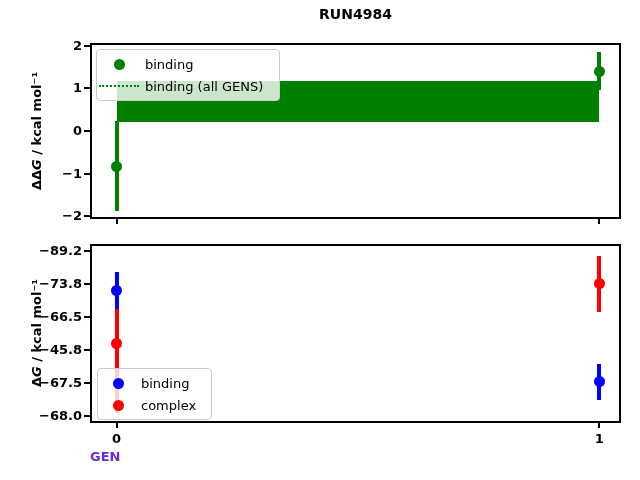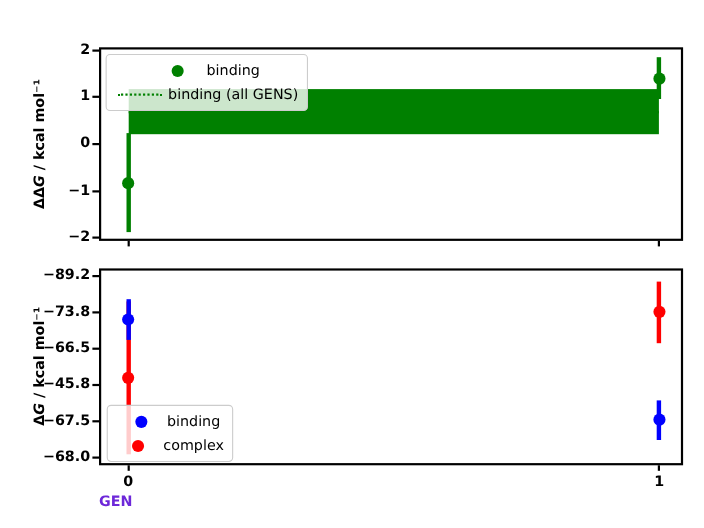--- a/index.html
+++ b/index.html
@@ -34,6 +34,7 @@
 
 <div id="figure">
 
+  <div id="title">RUN4984</div>
 
   <div class="ylabel" style="top:123px;">
     <span>ΔΔ</span><span class="mathg">G</span><span> / kcal mol⁻¹</span>

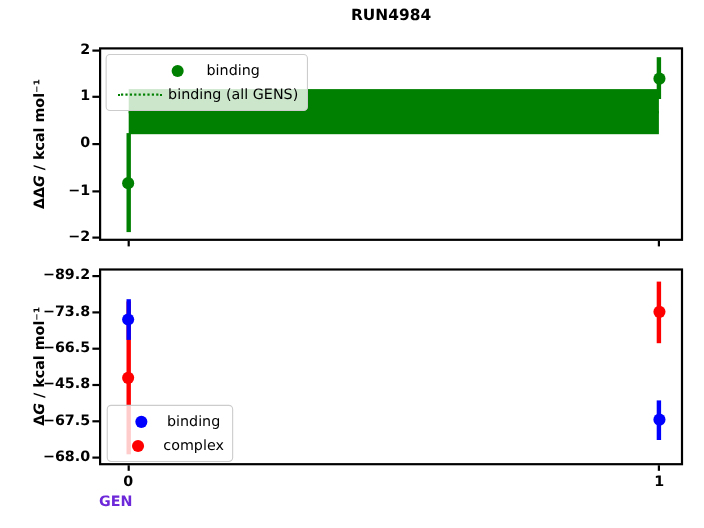--- a/index.html
+++ b/index.html
@@ -23,7 +23,7 @@
           font-size:13px;font-weight:bold;color:#6d28d9;}
   .legend{position:absolute;z-index:2;background:rgba(255,255,255,0.8);
           border:1px solid #cccccc;border-radius:4px;padding:3px 0;}
-  .lg-row{display:flex;align-items:center;height:22px;justify-content:center;}
+  .lg-row{display:flex;align-items:center;height:22px;}
   .lg-marker{width:44px;display:flex;justify-content:center;align-items:center;flex:0 0 44px;}
   .lg-dot{width:11px;height:11px;border-radius:50%;}
   .lg-dotted{width:40px;height:0;border-top:2px dotted #008000;}

